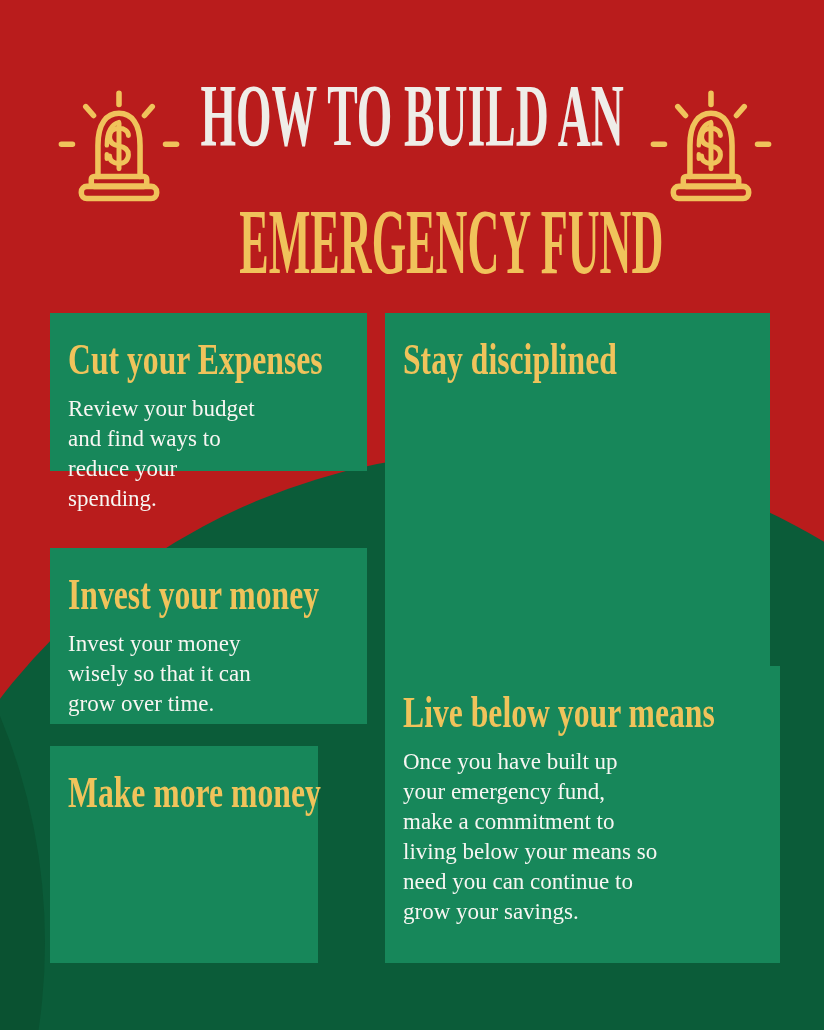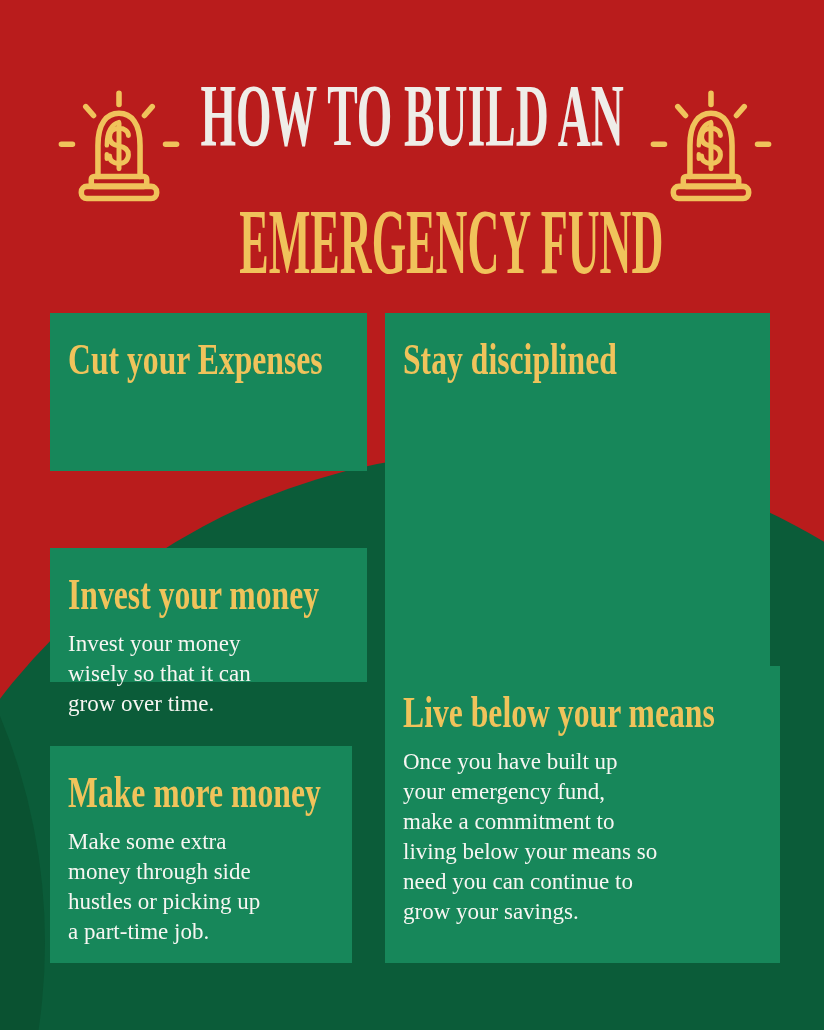--- a/index.html
+++ b/index.html
@@ -97,6 +97,10 @@
 
   <div class="card" id="card-l1">
     <h2><span>Cut your Expenses</span></h2>
+    <p>Review your budget
+and find ways to
+reduce your
+spending.</p>
   </div>
 
   <div class="card" id="card-l2">

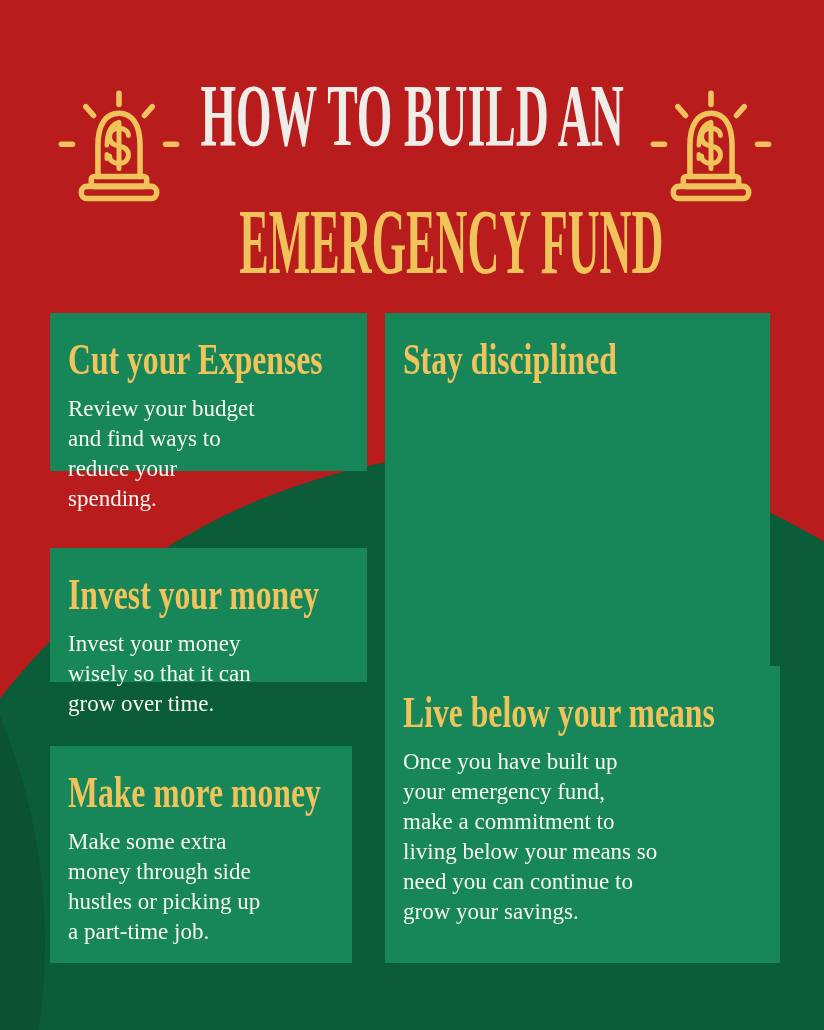--- a/index.html
+++ b/index.html
@@ -57,7 +57,7 @@
     white-space:pre-line;
   }
   #card-l1 { left:50px;  top:313px; width:317px; height:158px; }
-  #card-l2 { left:50px;  top:548px; width:317px; height:134px; }
+  #card-l2 { left:50px;  top:548px; width:317px; height:176px; }
   #card-l3 { left:50px;  top:746px; width:302px; height:217px; }
   #card-r1 { left:385px; top:313px; width:385px; height:381px; }
   #card-r2 { left:385px; top:666px; width:395px; height:297px; }

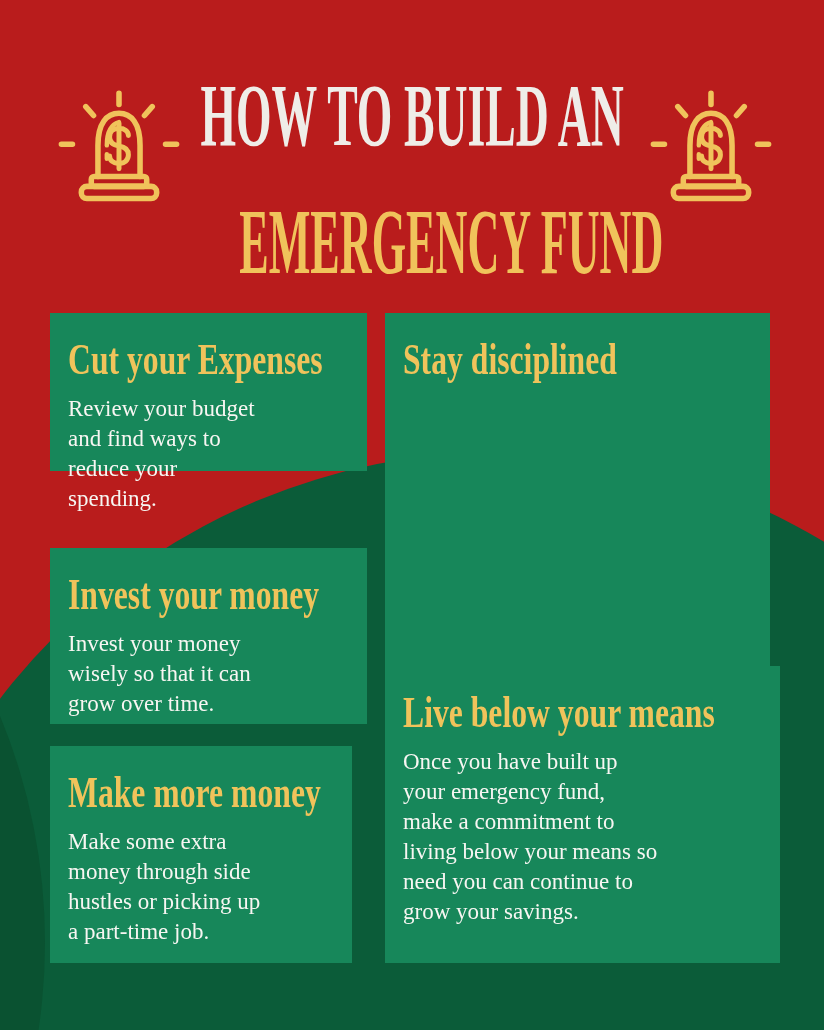--- a/index.html
+++ b/index.html
@@ -58,7 +58,7 @@
   }
   #card-l1 { left:50px;  top:313px; width:317px; height:158px; }
   #card-l2 { left:50px;  top:548px; width:317px; height:176px; }
-  #card-l3 { left:50px;  top:746px; width:302px; height:217px; }
+  #card-l3 { left:50px;  top:746px; width:268px; height:217px; }
   #card-r1 { left:385px; top:313px; width:385px; height:381px; }
   #card-r2 { left:385px; top:666px; width:395px; height:297px; }
 </style>

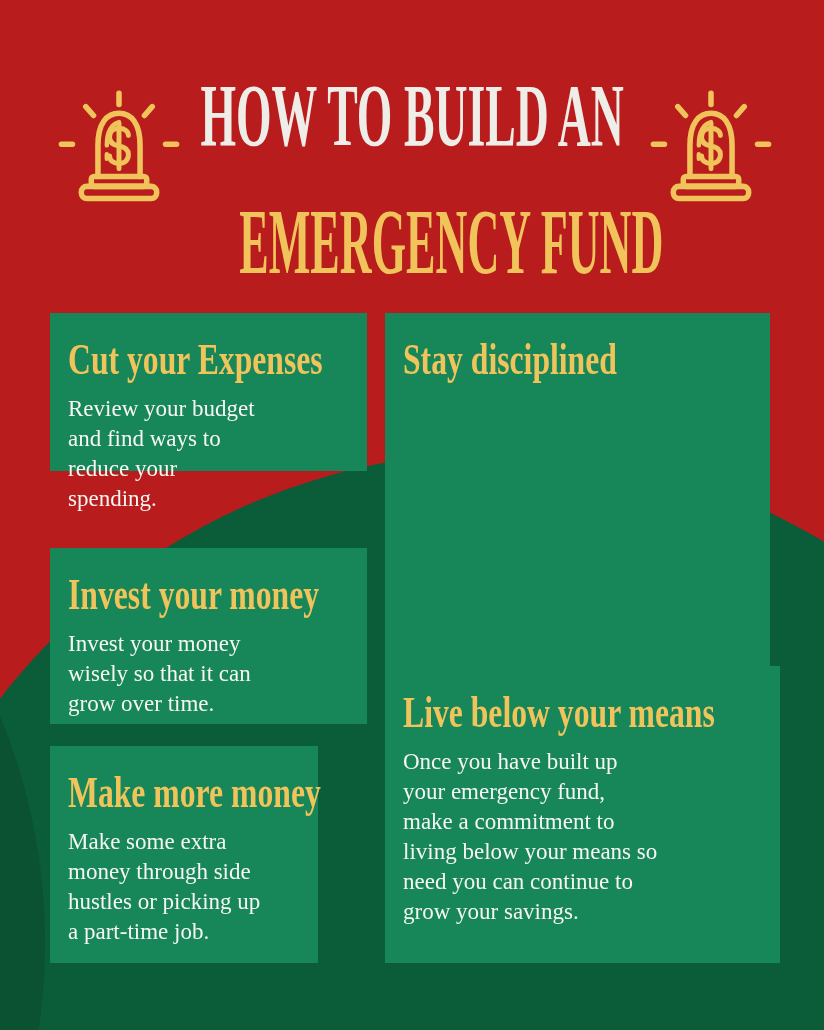--- a/index.html
+++ b/index.html
@@ -112,10 +112,6 @@
 
   <div class="card" id="card-l3">
     <h2><span>Make more money</span></h2>
-    <p>Make some extra
-money through side
-hustles or picking up
-a part-time job.</p>
   </div>
 
   <div class="card" id="card-r1">

